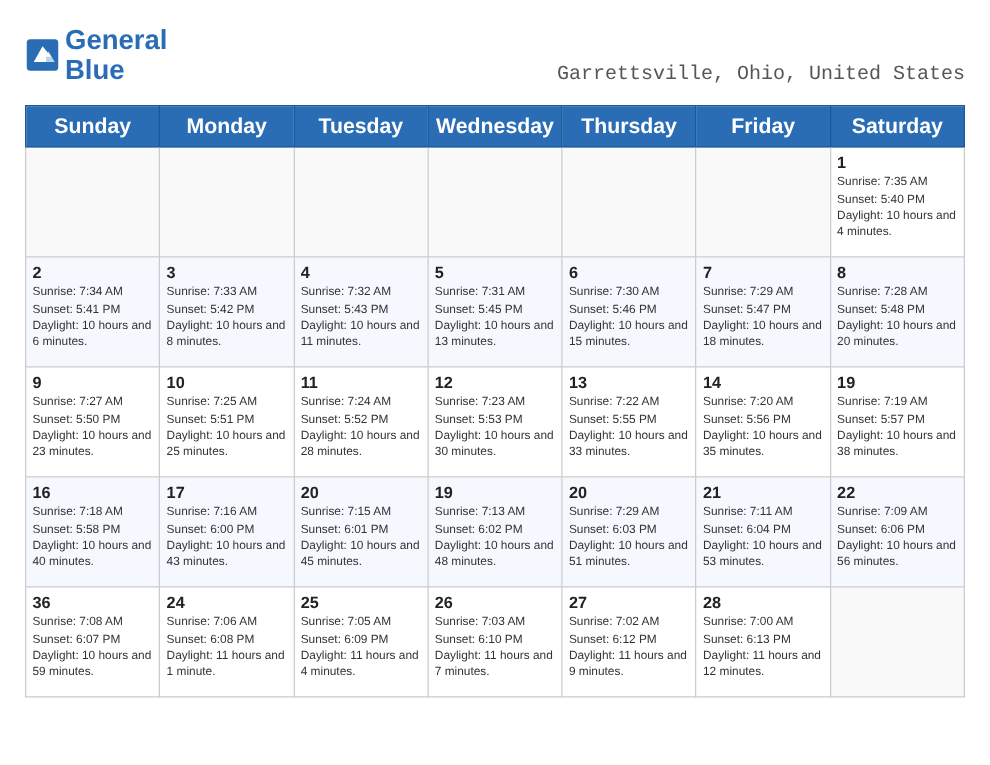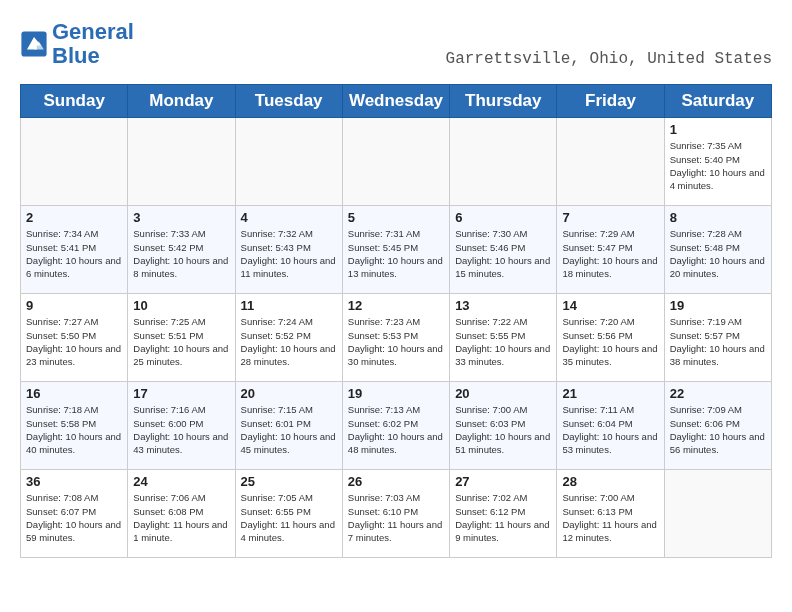--- a/index.html
+++ b/index.html
@@ -272,7 +272,7 @@
         </td>
         <td>
           <div class="day-num">20</div>
-          <div class="day-info">Sunrise: 7:00 AM
+          <div class="day-info">Sunrise: 7:29 AM
 Sunset: 6:03 PM
 Daylight: 10 hours
 and 51 minutes.</div>

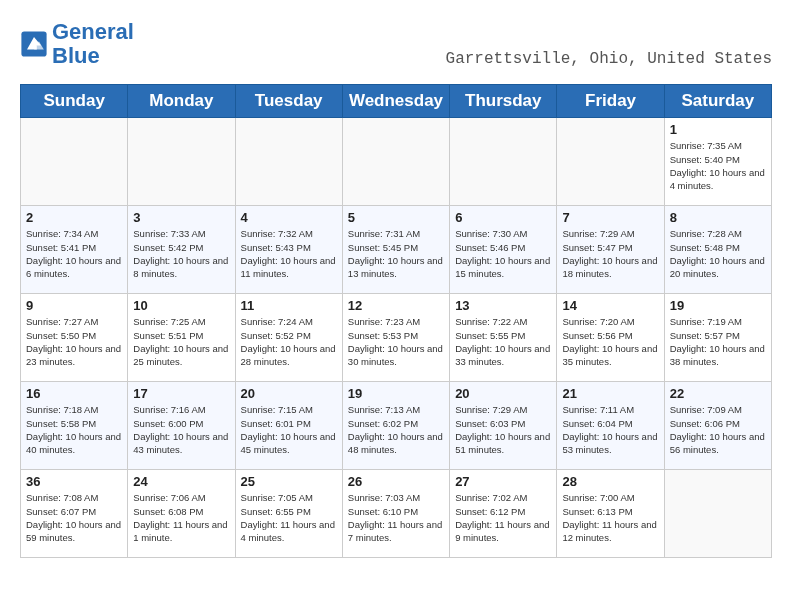--- a/index.html
+++ b/index.html
@@ -310,7 +310,7 @@
         <td>
           <div class="day-num">25</div>
           <div class="day-info">Sunrise: 7:05 AM
-Sunset: 6:55 PM
+Sunset: 6:09 PM
 Daylight: 11 hours
 and 4 minutes.</div>
         </td>

